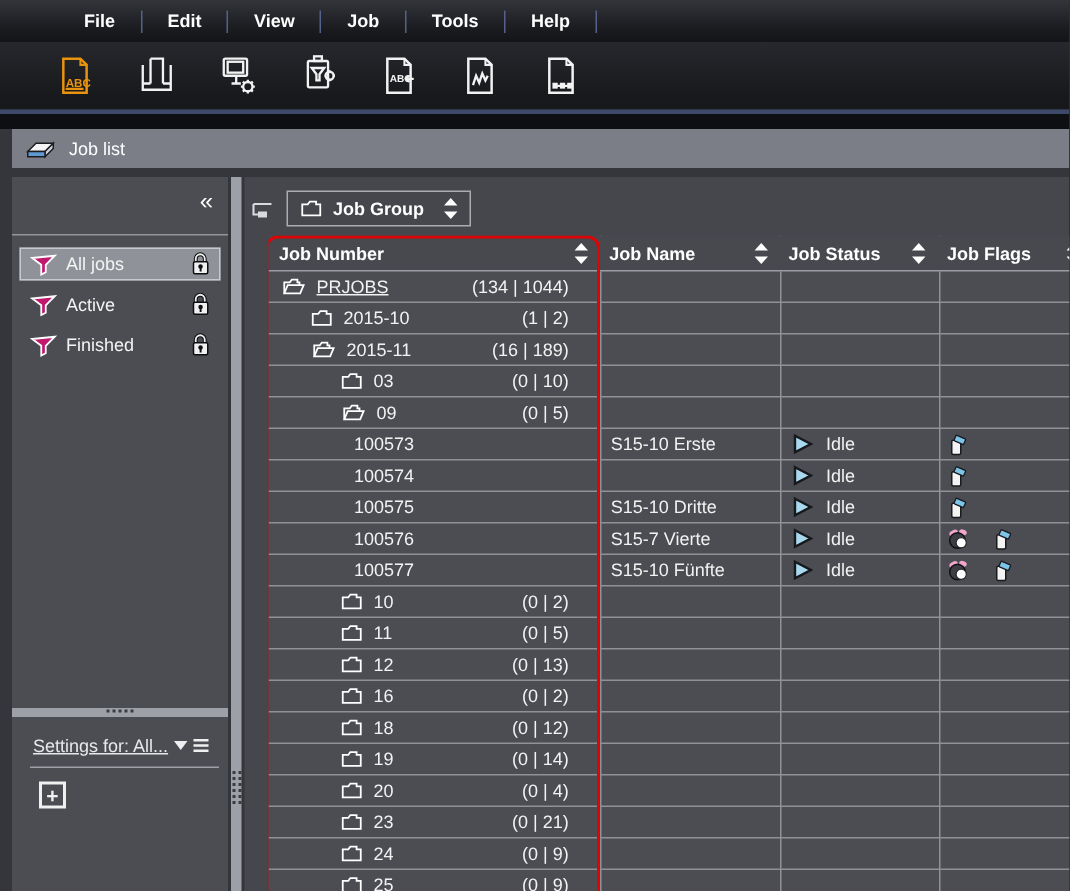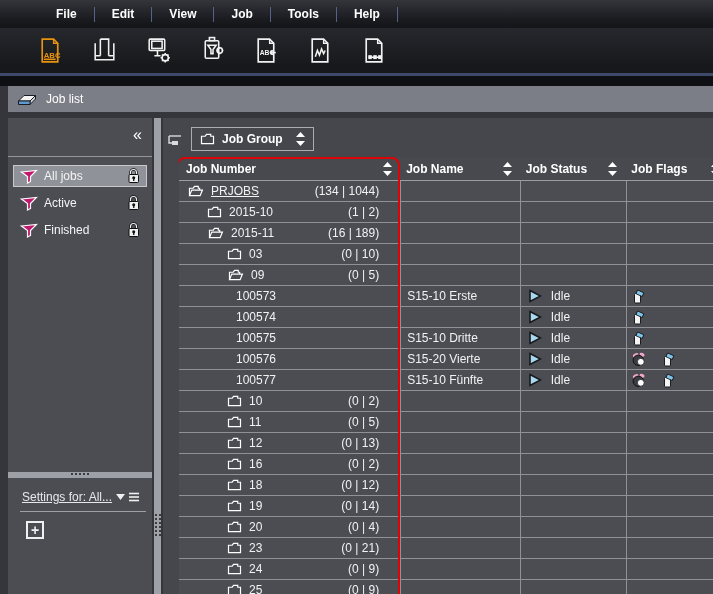--- a/index.html
+++ b/index.html
@@ -513,7 +513,7 @@
               <span class="jobnum">100576</span>
             </div>
             <div class="g-cell cell-name" style="width: 120px;">
-              <span>S15-20 Vierte</span>
+              <span>S15-7 Vierte</span>
             </div>
             <div class="g-cell cell-status" style="width: 106px;">
               <span>

